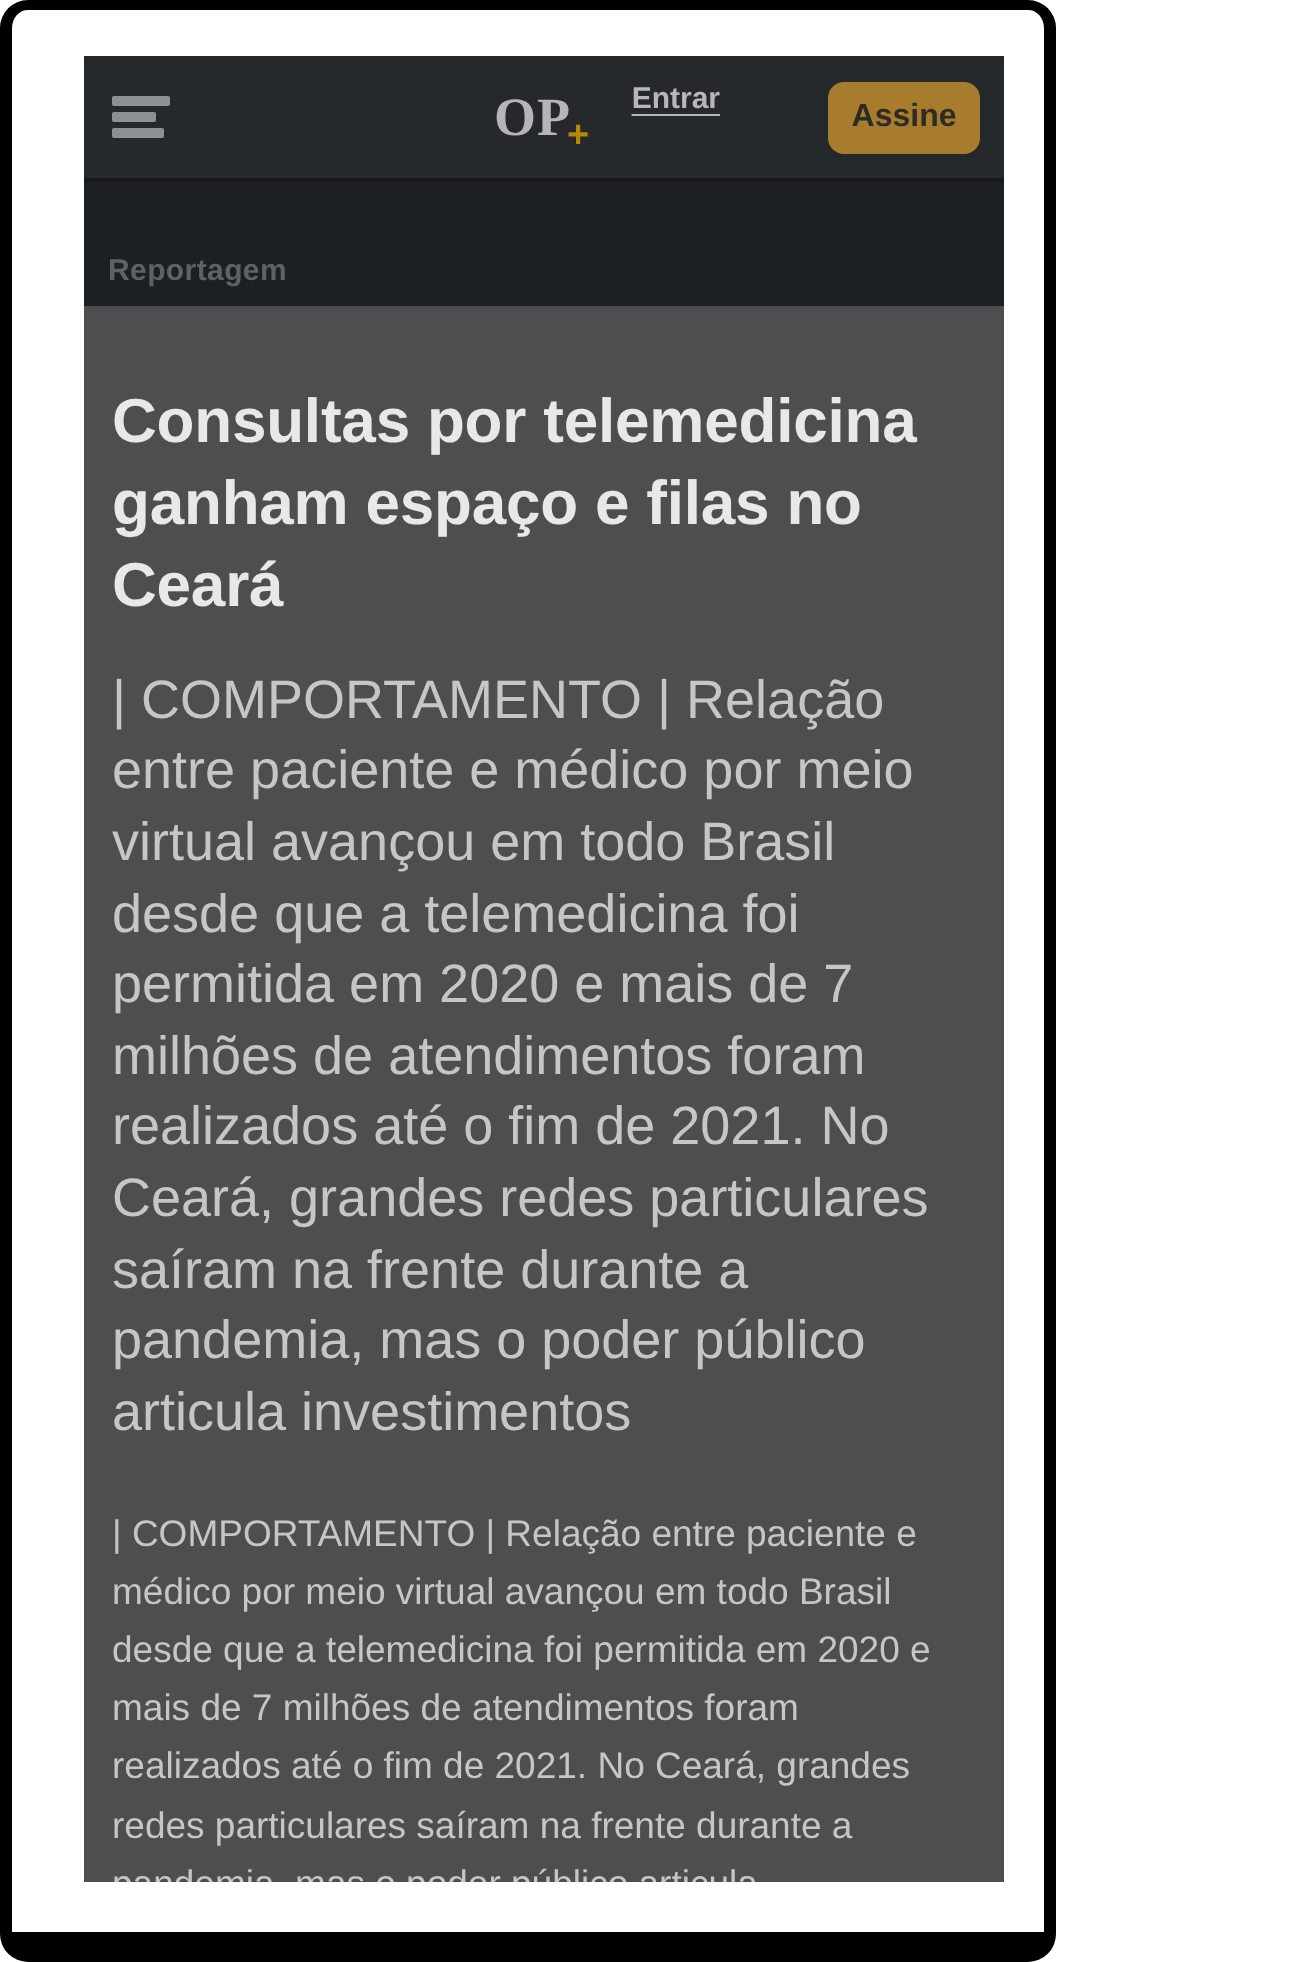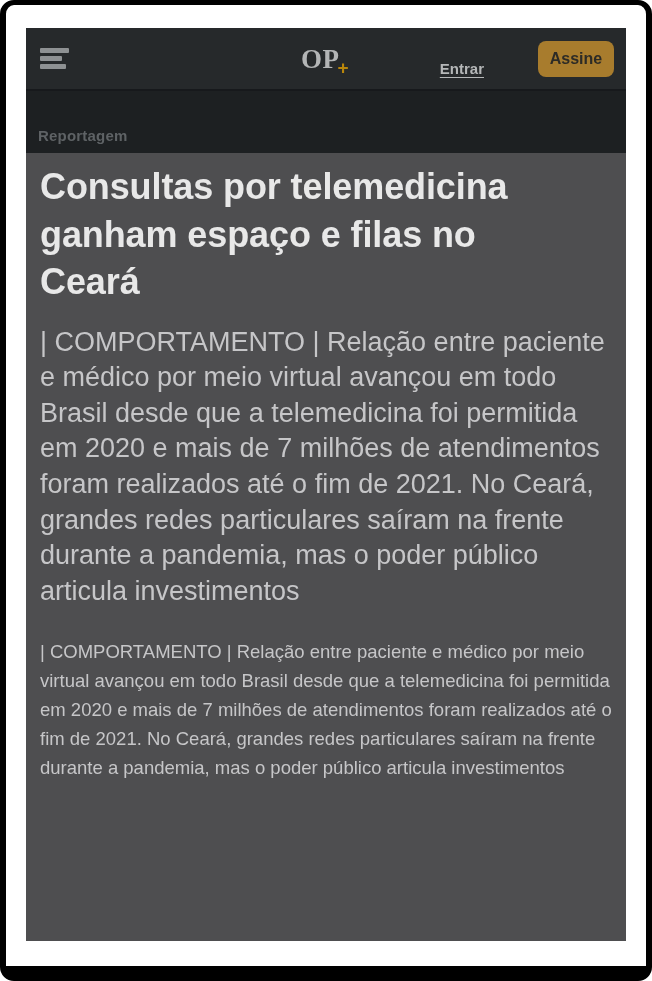--- a/index.html
+++ b/index.html
@@ -13,14 +13,14 @@
 
   
   .device-frame {
-    width: 652px;
+    width: 528px;
     height: 981px;
     border: 6px solid #000000;
     border-top-width: 5px;
     border-bottom-width: 15px;
     border-radius: 14px;
     background: #ffffff;
-    padding: 23px 20px 25px 20px;
+    padding: 23px 20px 25px 36px;
   }
 
   .screen {

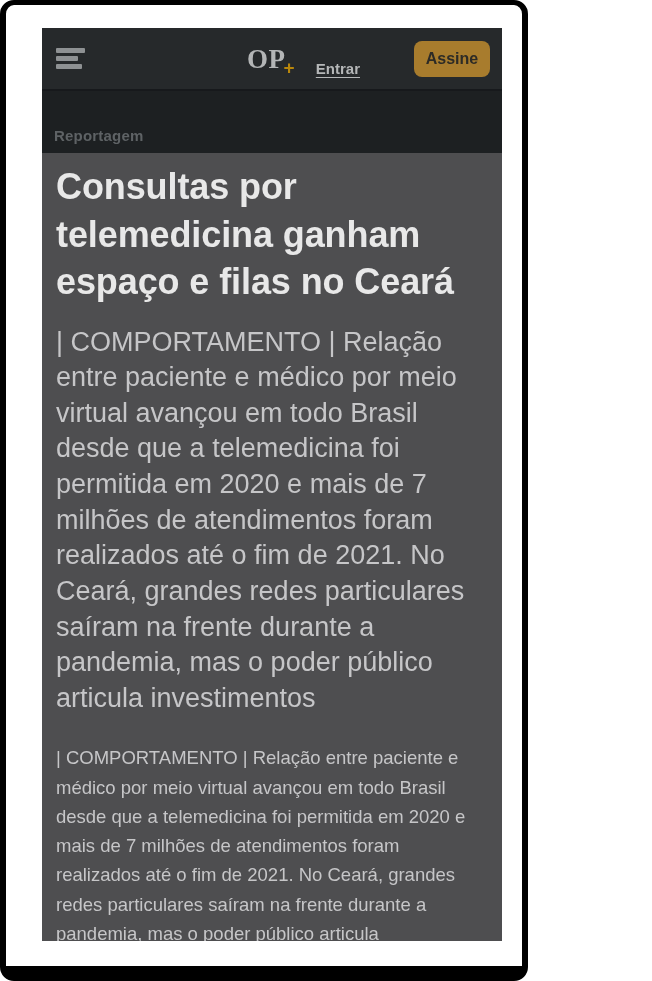--- a/index.html
+++ b/index.html
@@ -78,7 +78,7 @@
     left: -2px;
   }
 
-  .header-right { display: flex; align-items: flex-end; gap: 18px; }
+  .header-right { display: flex; align-items: flex-start; gap: 18px; }
 
   .login-link {
     color: #b5b7b8;

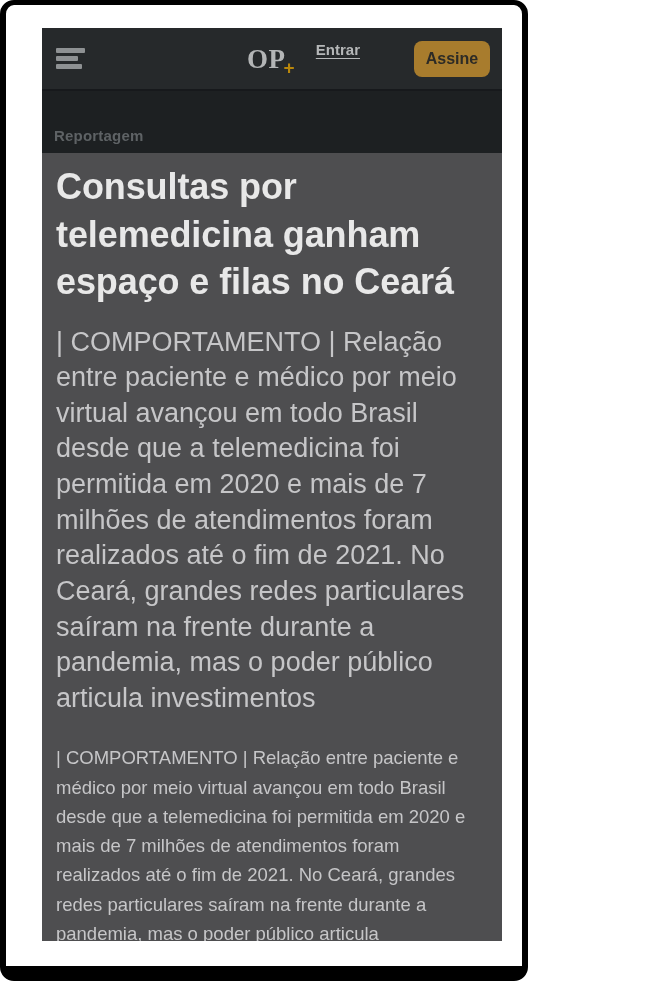--- a/index.html
+++ b/index.html
@@ -129,11 +129,12 @@
 
   .article-title {
     color: #e8e8e8;
-    font-size: 36px;
+    font-size: 31px;
     font-weight: bold;
     line-height: 1.32;
     letter-spacing: -0.1px;
     max-width: 530px;
+    margin-top: 28px;
   }
 
   .article-lead {

